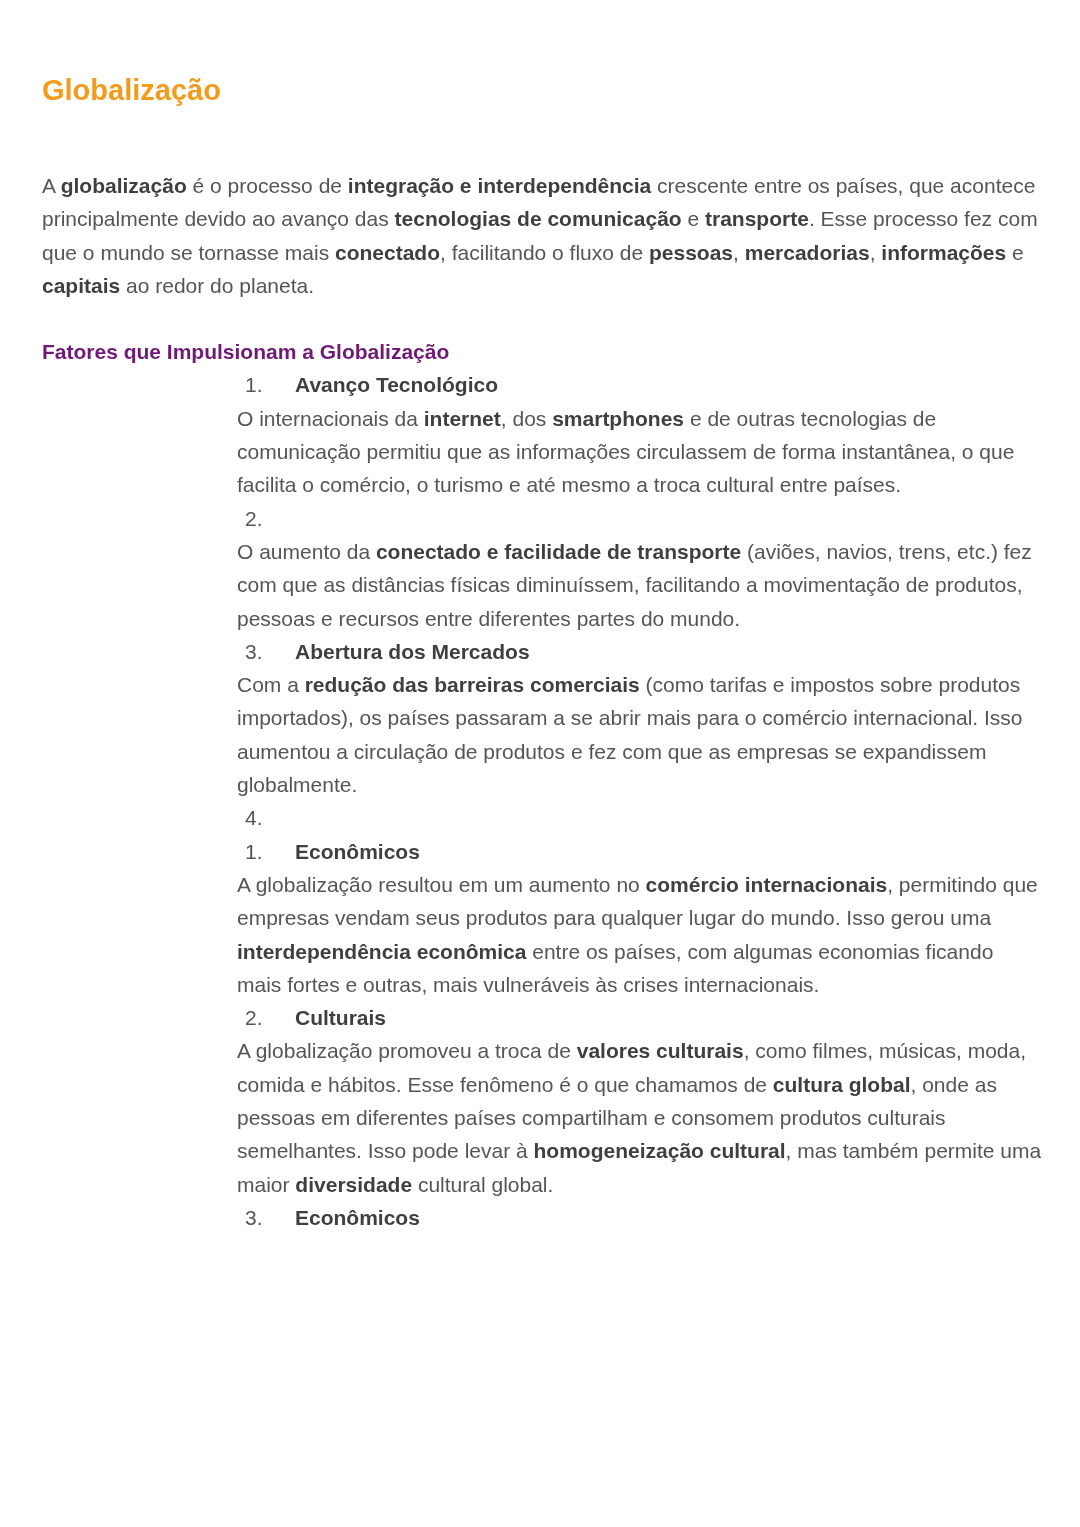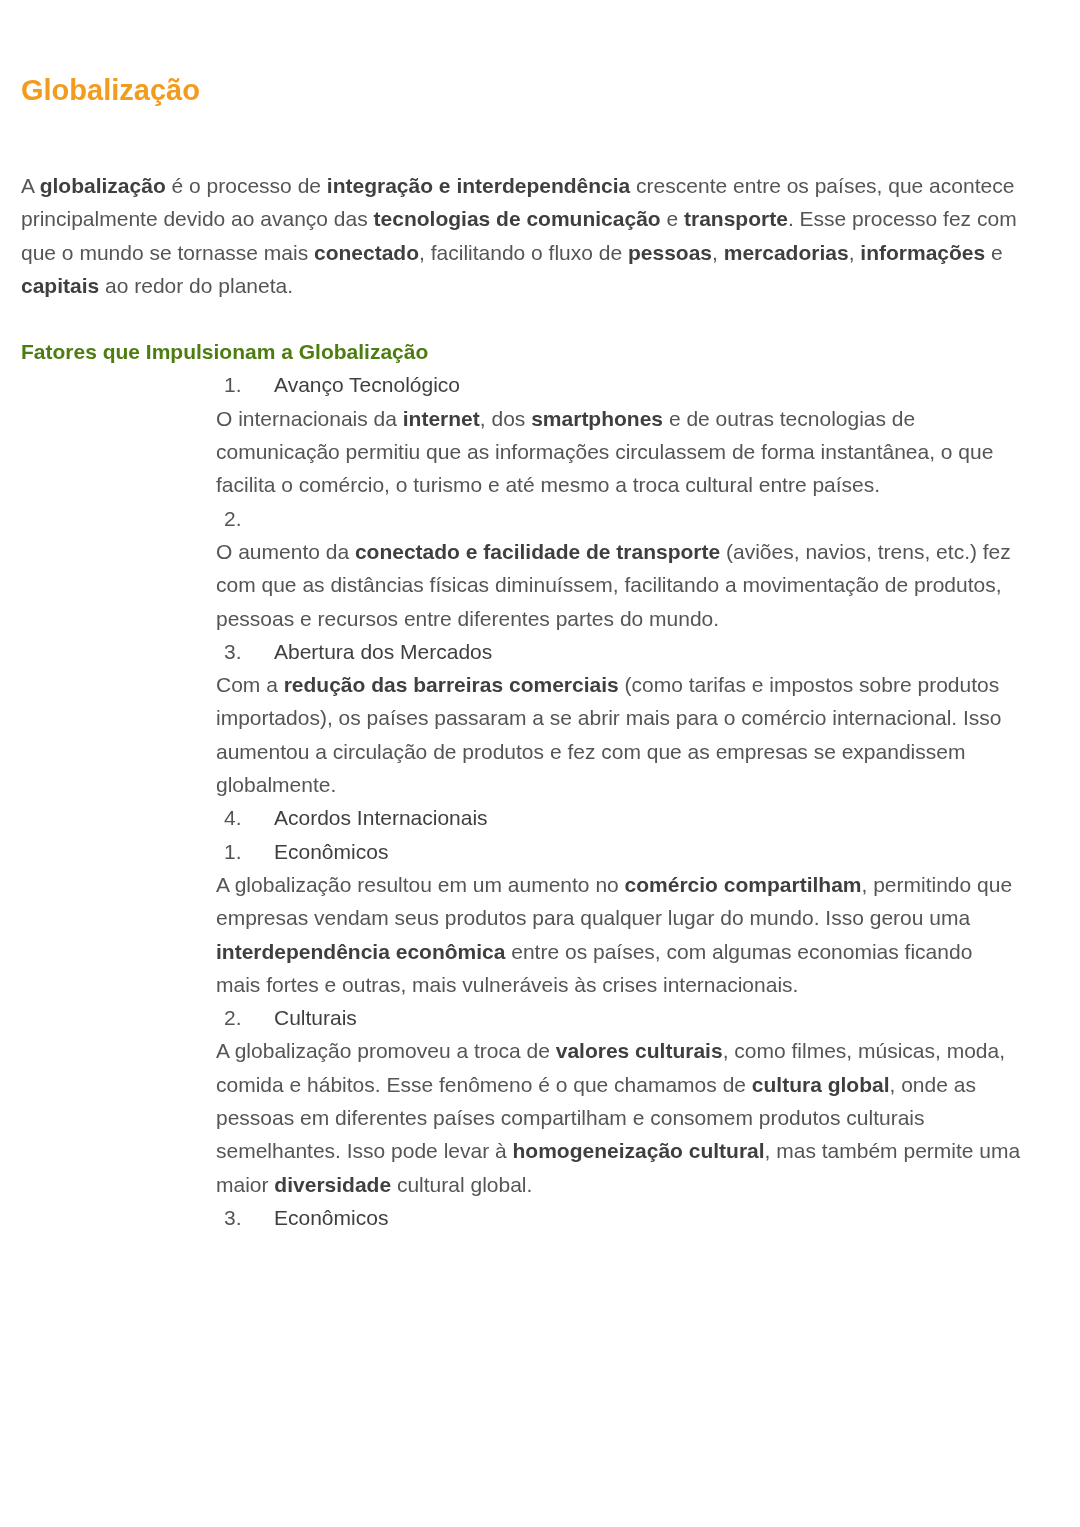--- a/index.html
+++ b/index.html
@@ -8,7 +8,7 @@
     font-family: "Liberation Sans", "DejaVu Sans", sans-serif;
     color: #555555;
   }
-  .page { position: relative; padding: 72px 42px 0 21px; }
+  .page { position: relative; padding: 72px 42px 0 42px; }
   .title {
     font-size: 29px; font-weight: bold; color: #F29B1D;
     margin: 0; line-height: 36px;

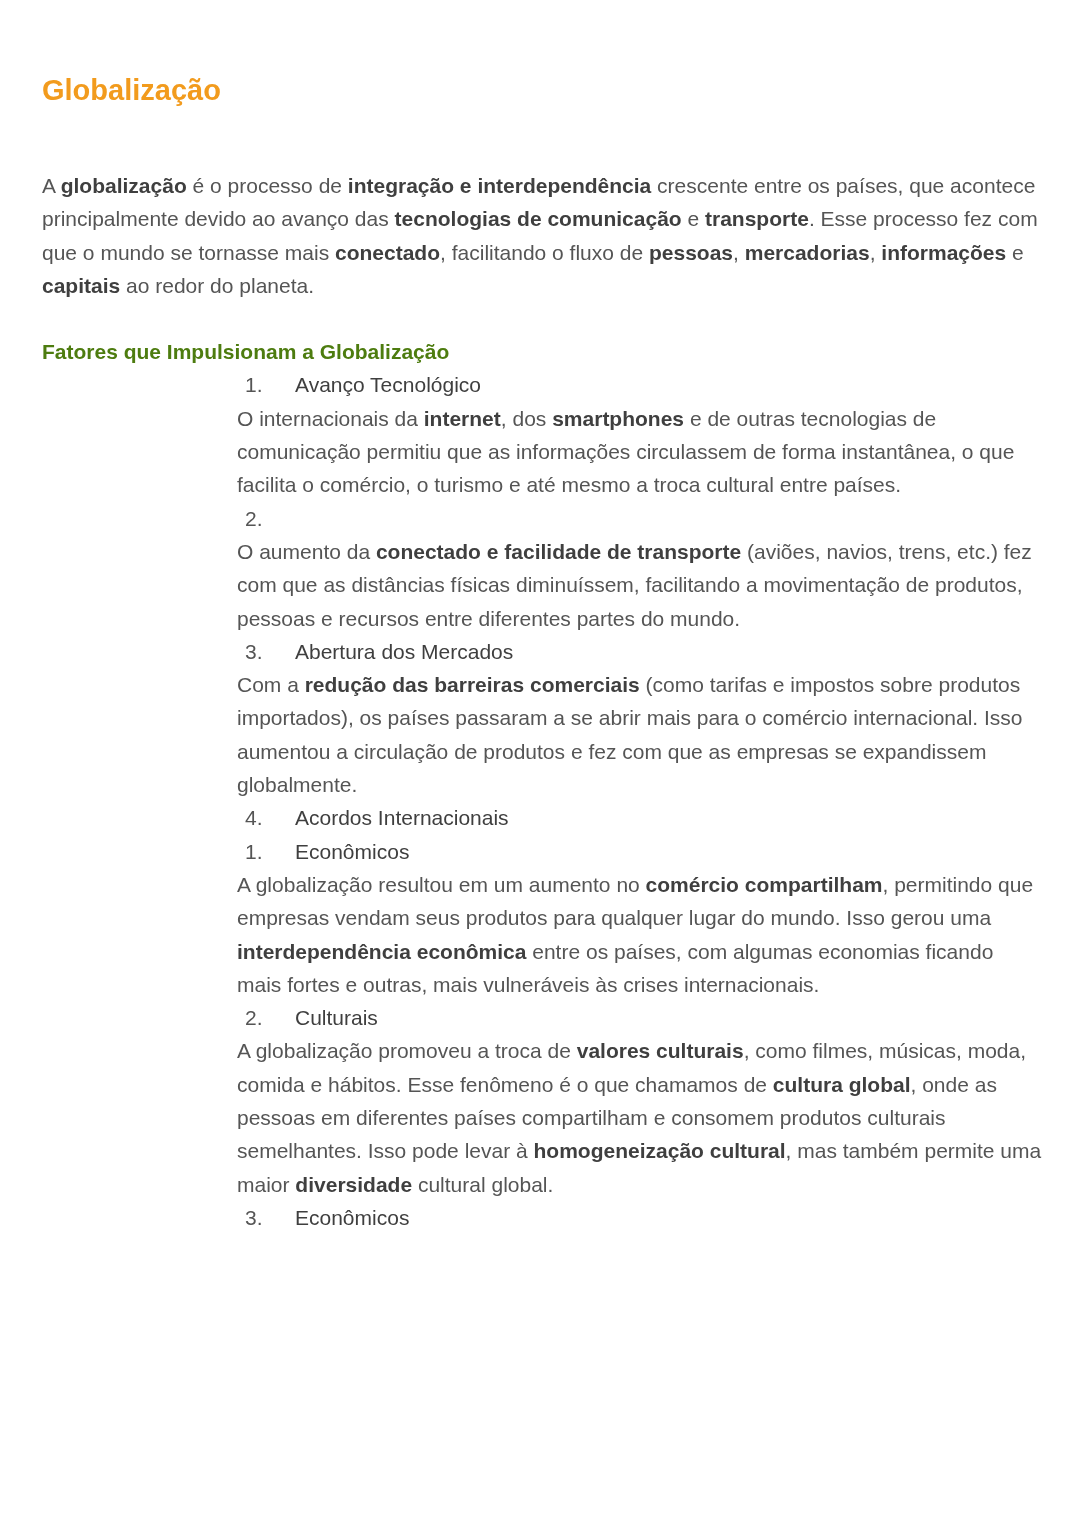--- a/index.html
+++ b/index.html
@@ -19,7 +19,7 @@
   }
   b, .b { color: #3f3f3f; font-weight: bold; }
   .section-heading {
-    font-size: 21px; line-height: 33.3px; font-weight: bold; color: #4d7c0f;
+    font-size: 21px; line-height: 33.3px; font-weight: bold; color: #701a75;
     margin-top: 33px;
   }
   .list { margin-left: 195px; width: 805px; }

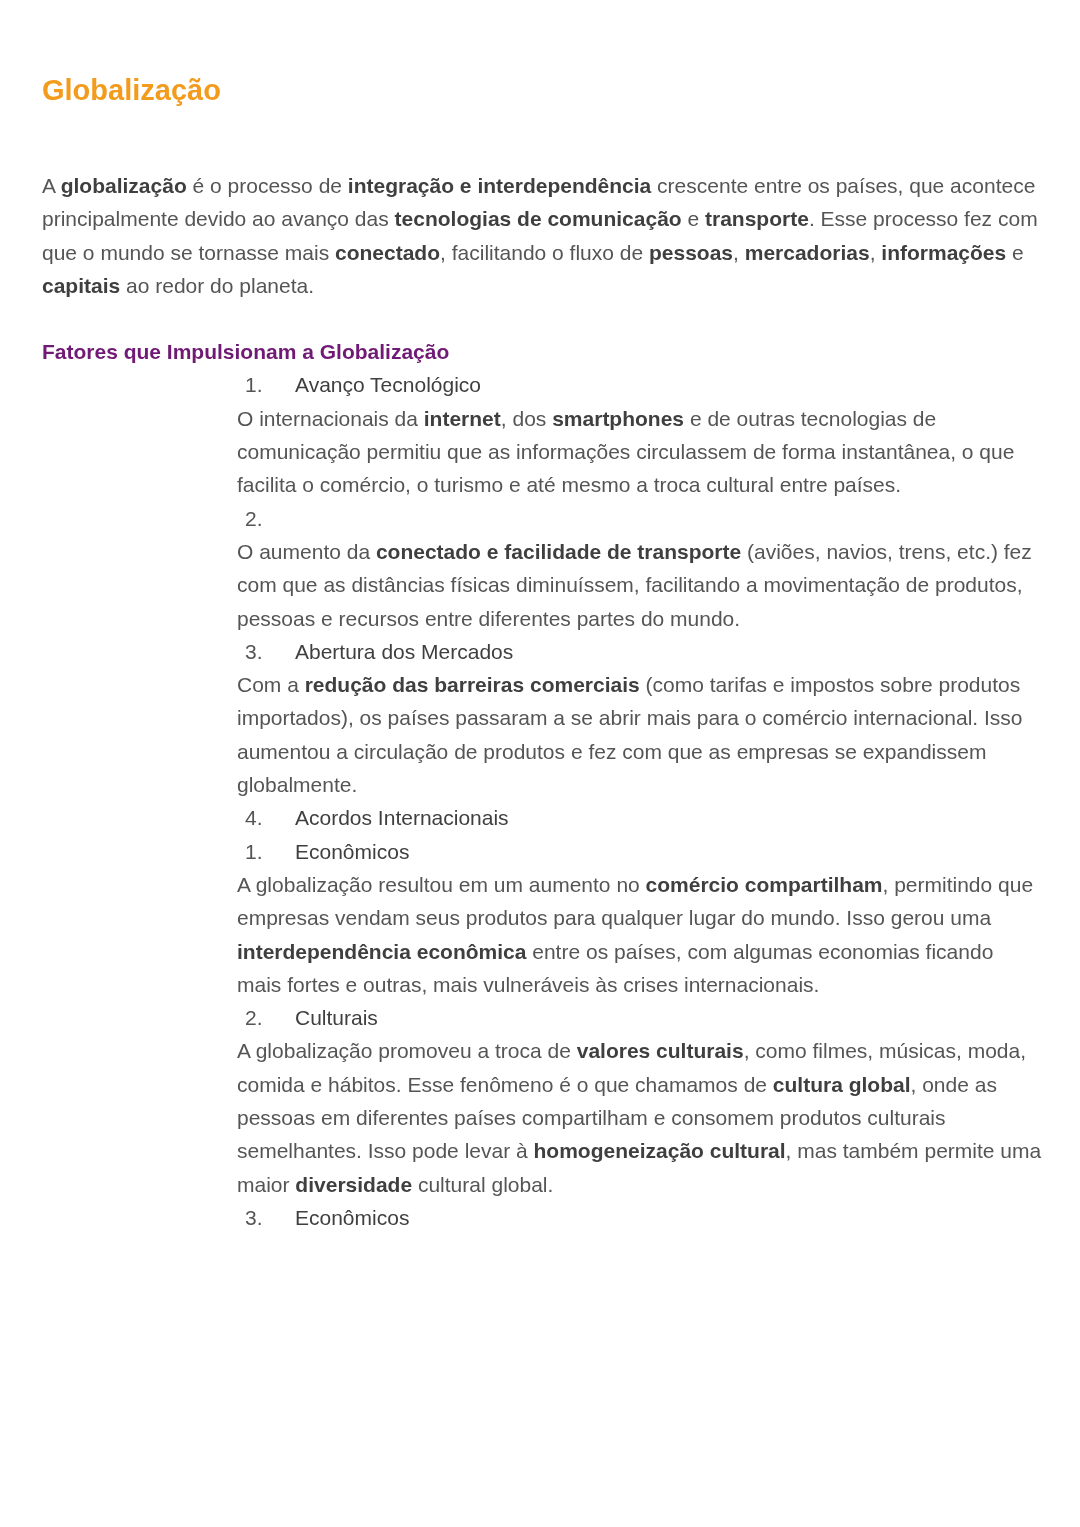--- a/index.html
+++ b/index.html
@@ -27,7 +27,7 @@
     font-size: 21px; line-height: 33.3px; display: flex;
   }
   .item-num { width: 58px; padding-left: 8px; box-sizing: border-box; color: #555555; }
-  .item-title { font-weight: normal; color: #3f3f3f; }
+  .item-title { font-weight: bold; color: #3f3f3f; }
   .item-body { font-size: 21px; line-height: 33.3px; color: #555555; }
 </style>
 </head>

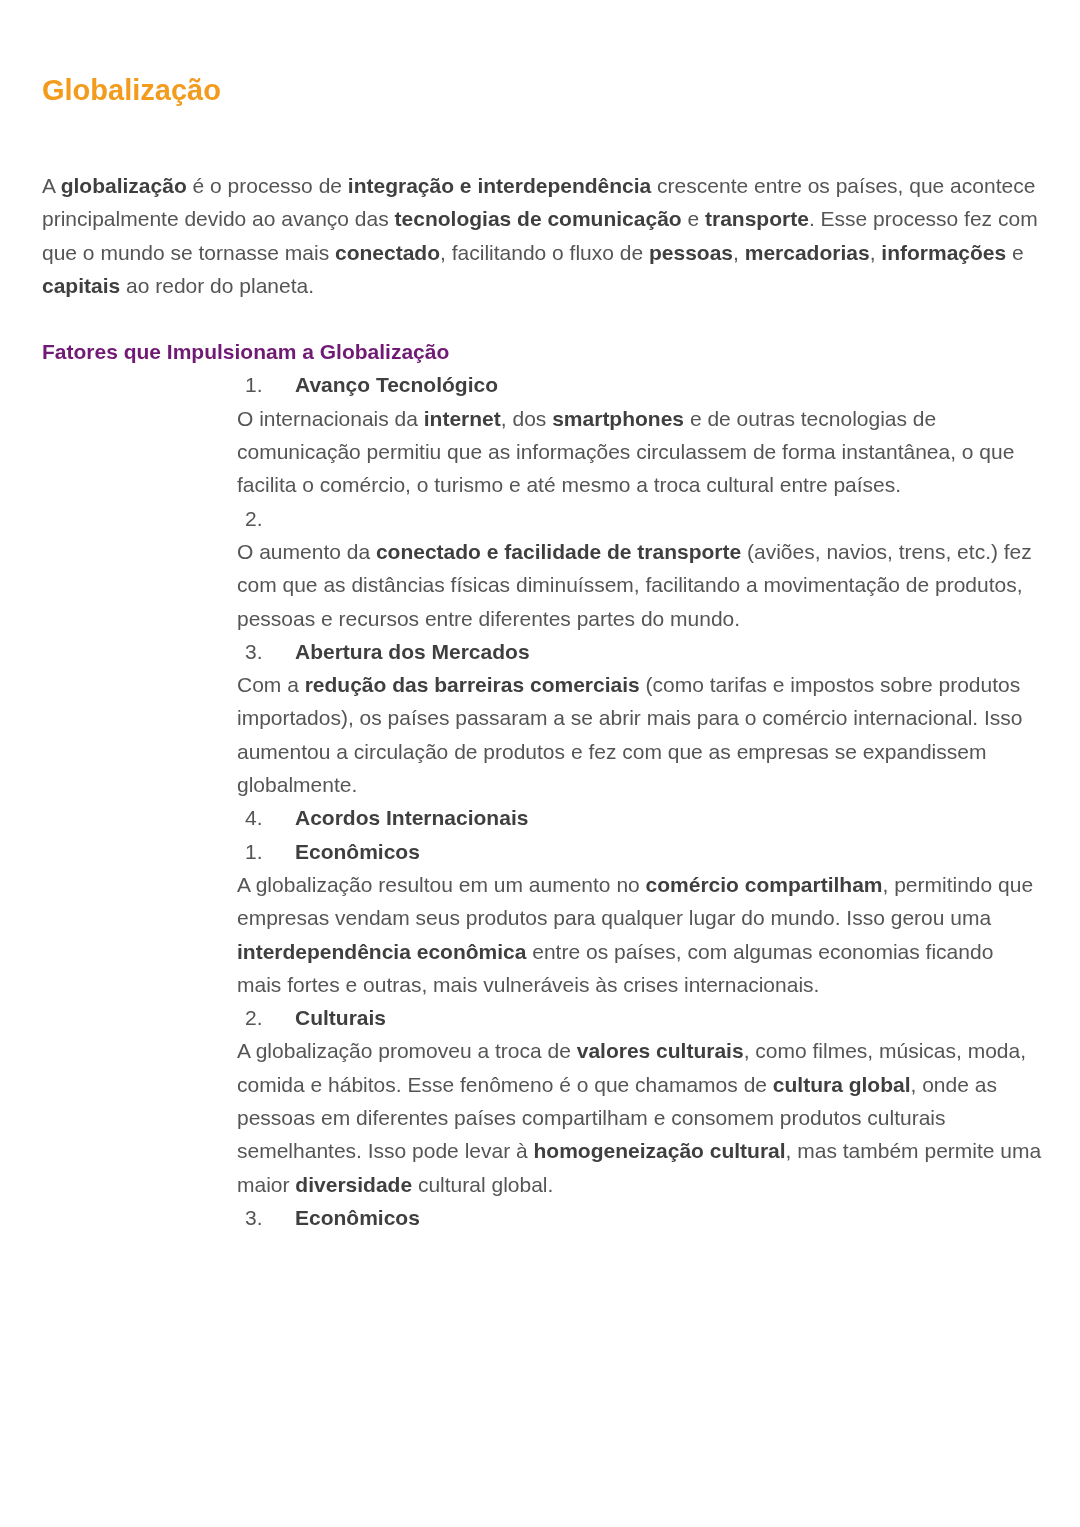--- a/index.html
+++ b/index.html
@@ -64,7 +64,6 @@
       <div>
         <div class="item-head">
           <span class="item-num">4.</span>
-          <span class="item-title">Acordos Internacionais</span>
         </div>
       </div>
     </div>

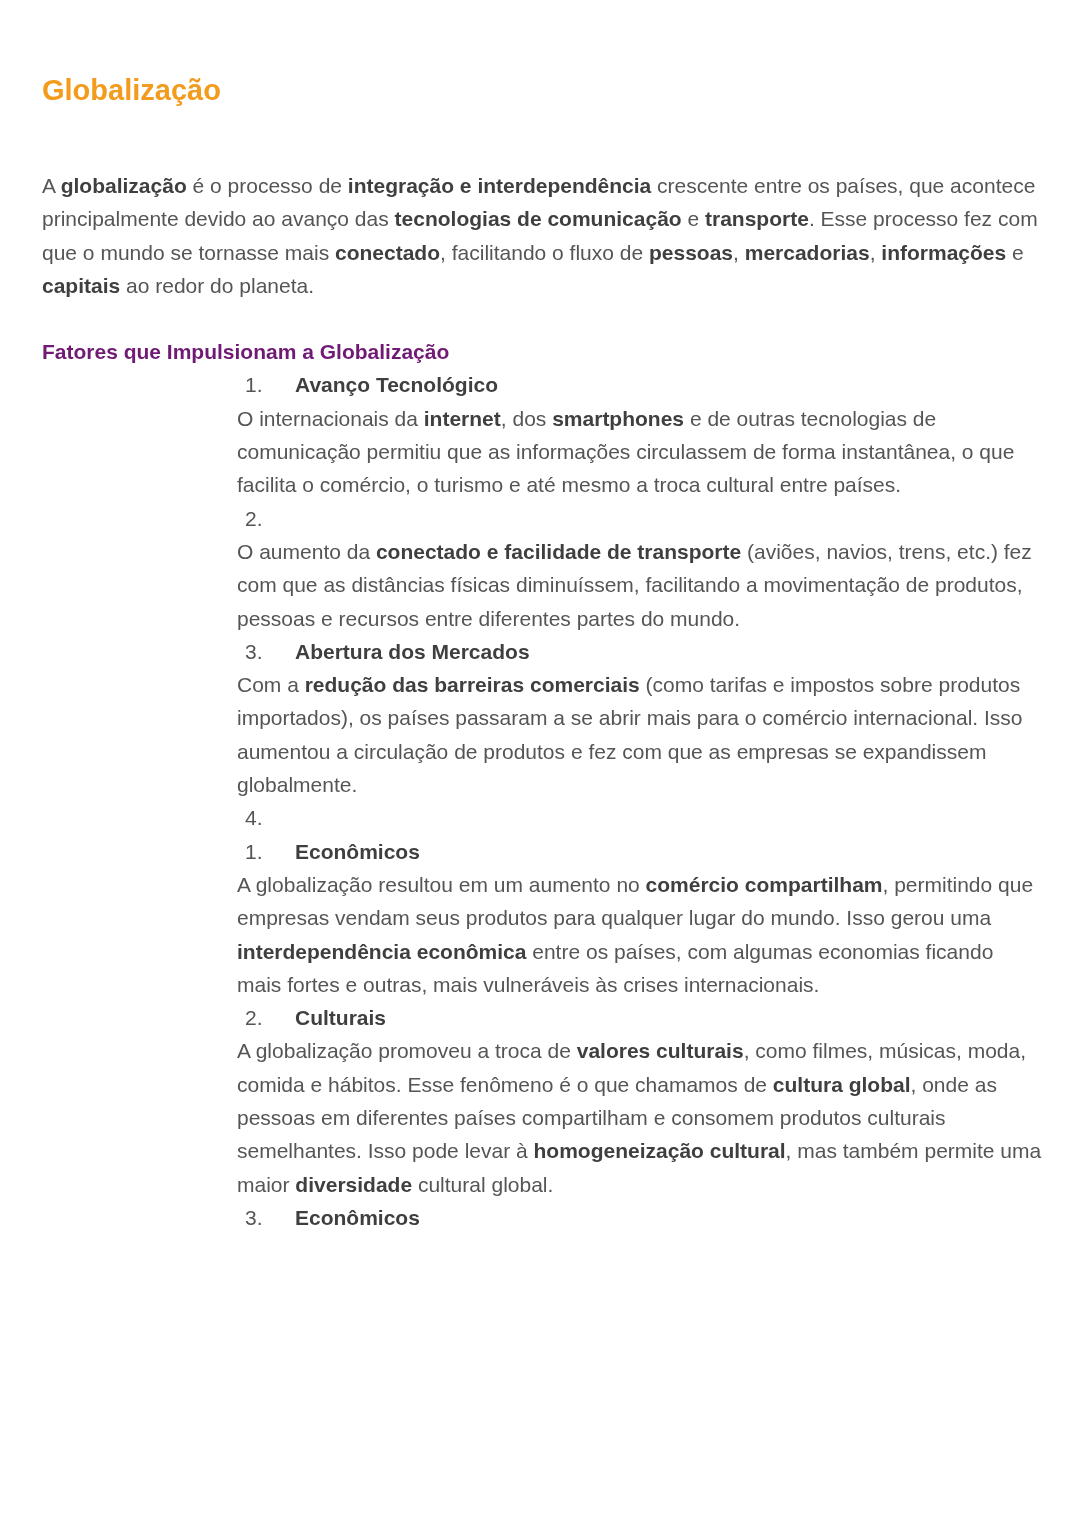--- a/index.html
+++ b/index.html
@@ -76,7 +76,7 @@
           <span class="item-num">1.</span>
           <span class="item-title">Econômicos</span>
         </div>
-        <div class="item-body"><span>A globalização resultou em um aumento no </span><b>comércio compartilham</b><span>, permitindo que empresas vendam seus produtos para qualquer lugar do mundo. Isso gerou uma </span><b>interdependência econômica</b><span> entre os países, com algumas economias ficando mais fortes e outras, mais vulneráveis às crises internacionais.</span></div>
+        <div class="item-body"><span>A globalização resultou em um aumento no </span><b>comércio internacionais</b><span>, permitindo que empresas vendam seus produtos para qualquer lugar do mundo. Isso gerou uma </span><b>interdependência econômica</b><span> entre os países, com algumas economias ficando mais fortes e outras, mais vulneráveis às crises internacionais.</span></div>
       </div>
       <div>
         <div class="item-head">

